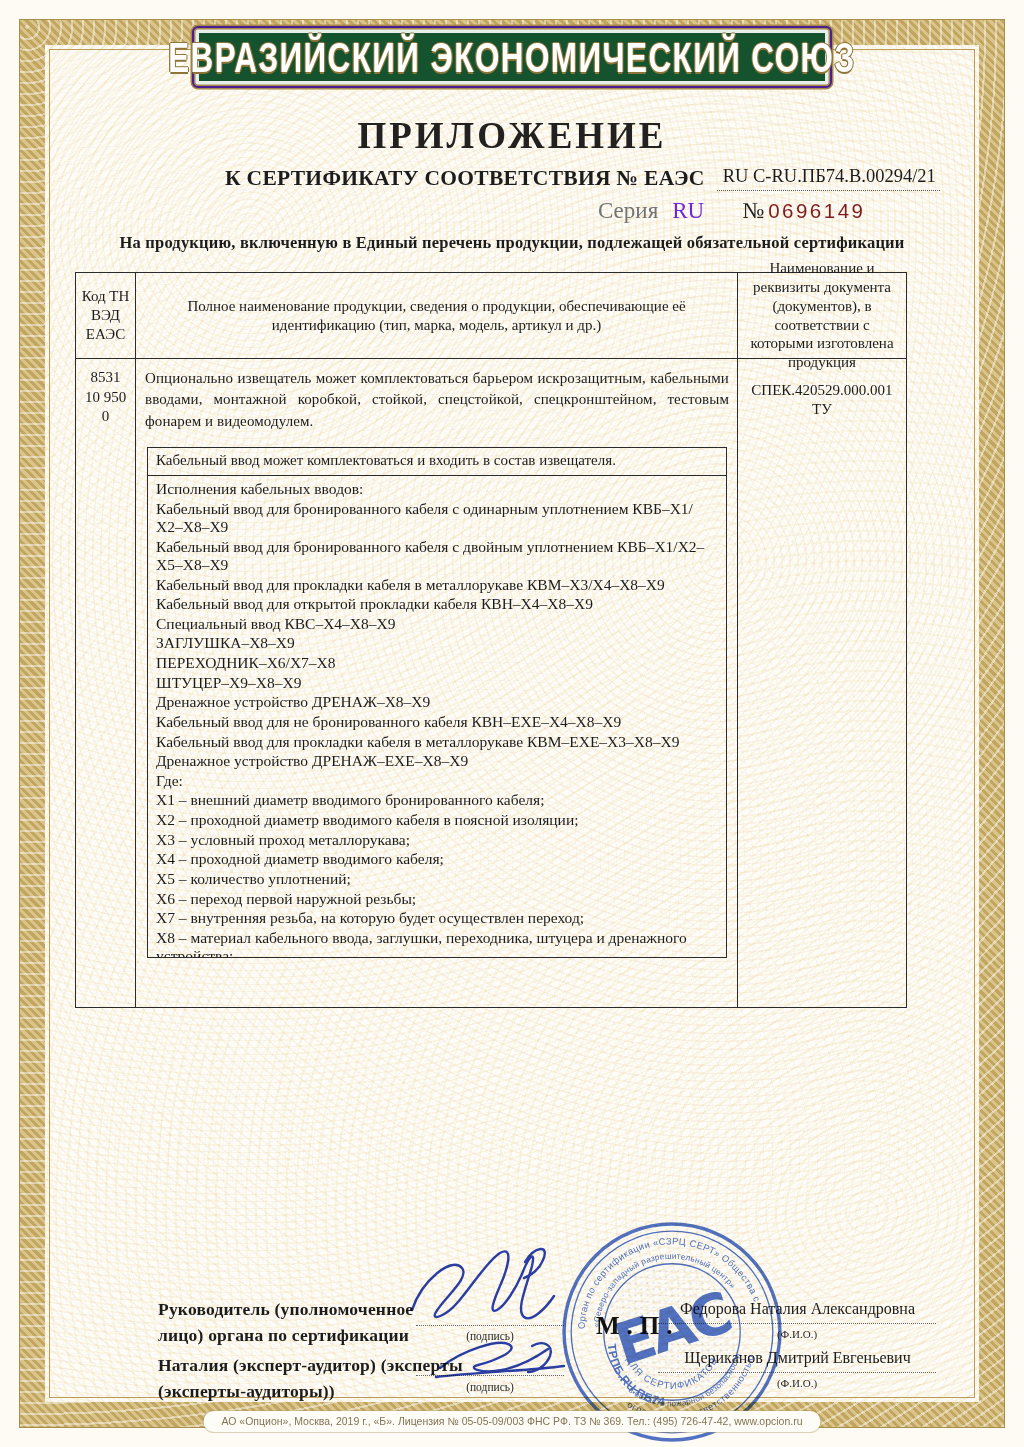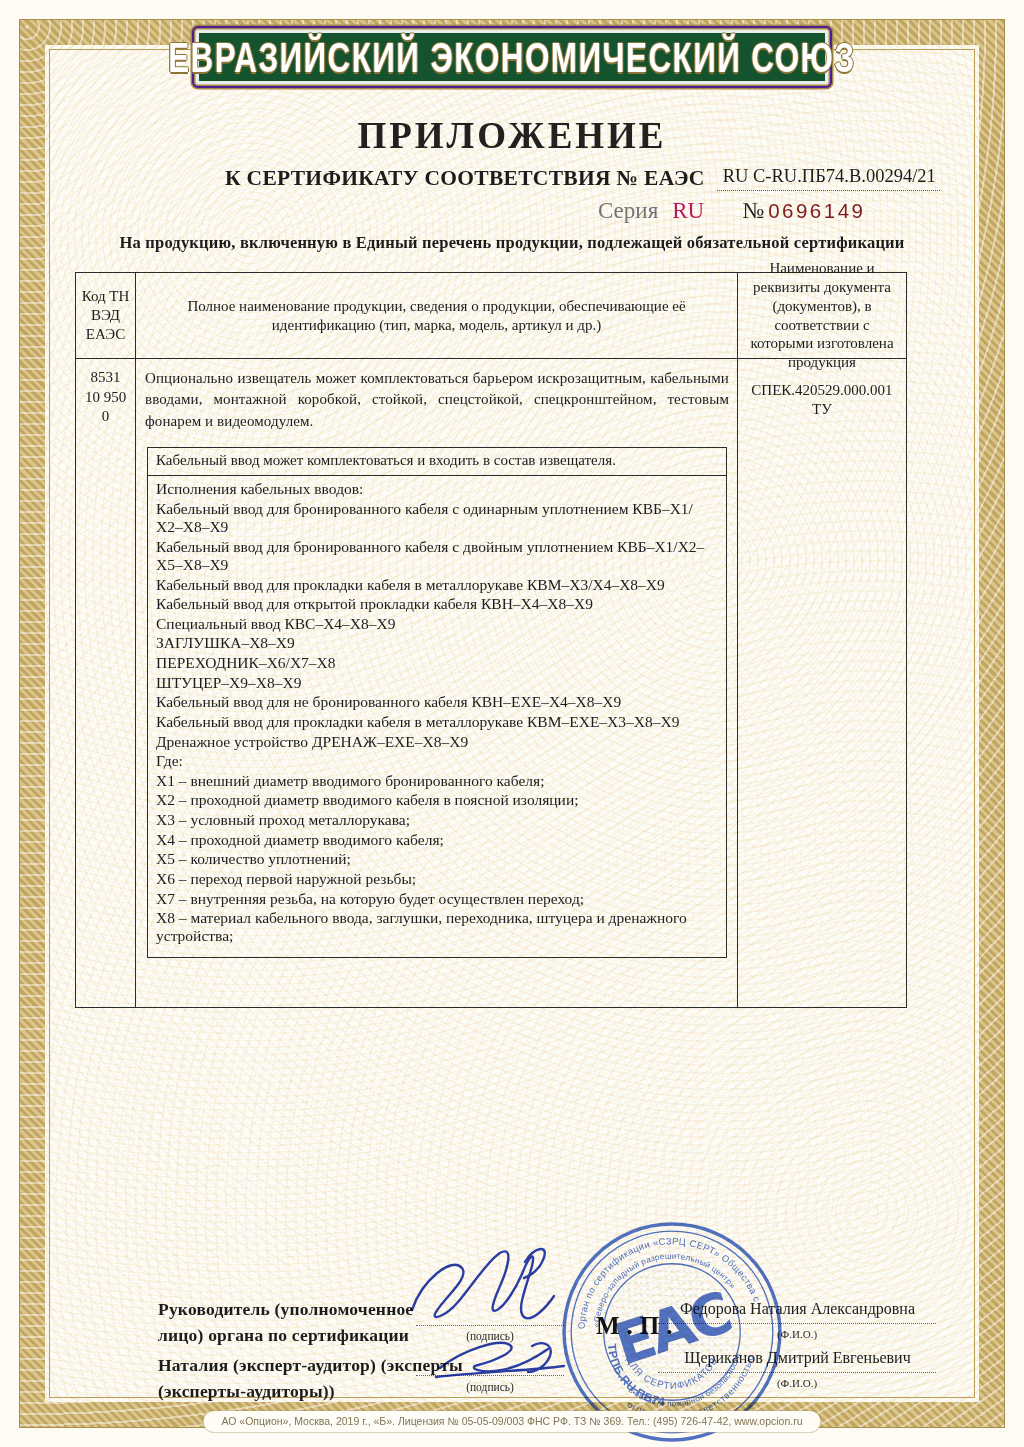--- a/index.html
+++ b/index.html
@@ -58,7 +58,7 @@
   }
   .series-row{ position:absolute; top:198px; left:598px; font-size:23px; display:flex; align-items:baseline; }
   .series-label{ color:#737373; }
-  .series-value{ margin-left:14px; color:#be185d; }
+  .series-value{ margin-left:14px; color:#6d28d9; }
   .number-sign{ margin-left:38px; color:#232120; }
   .number-value{ margin-left:4px; color:#7f1d1d; font-family:Liberation Sans, sans-serif; font-size:20.5px; letter-spacing:2.5px; }
   .scope-line{

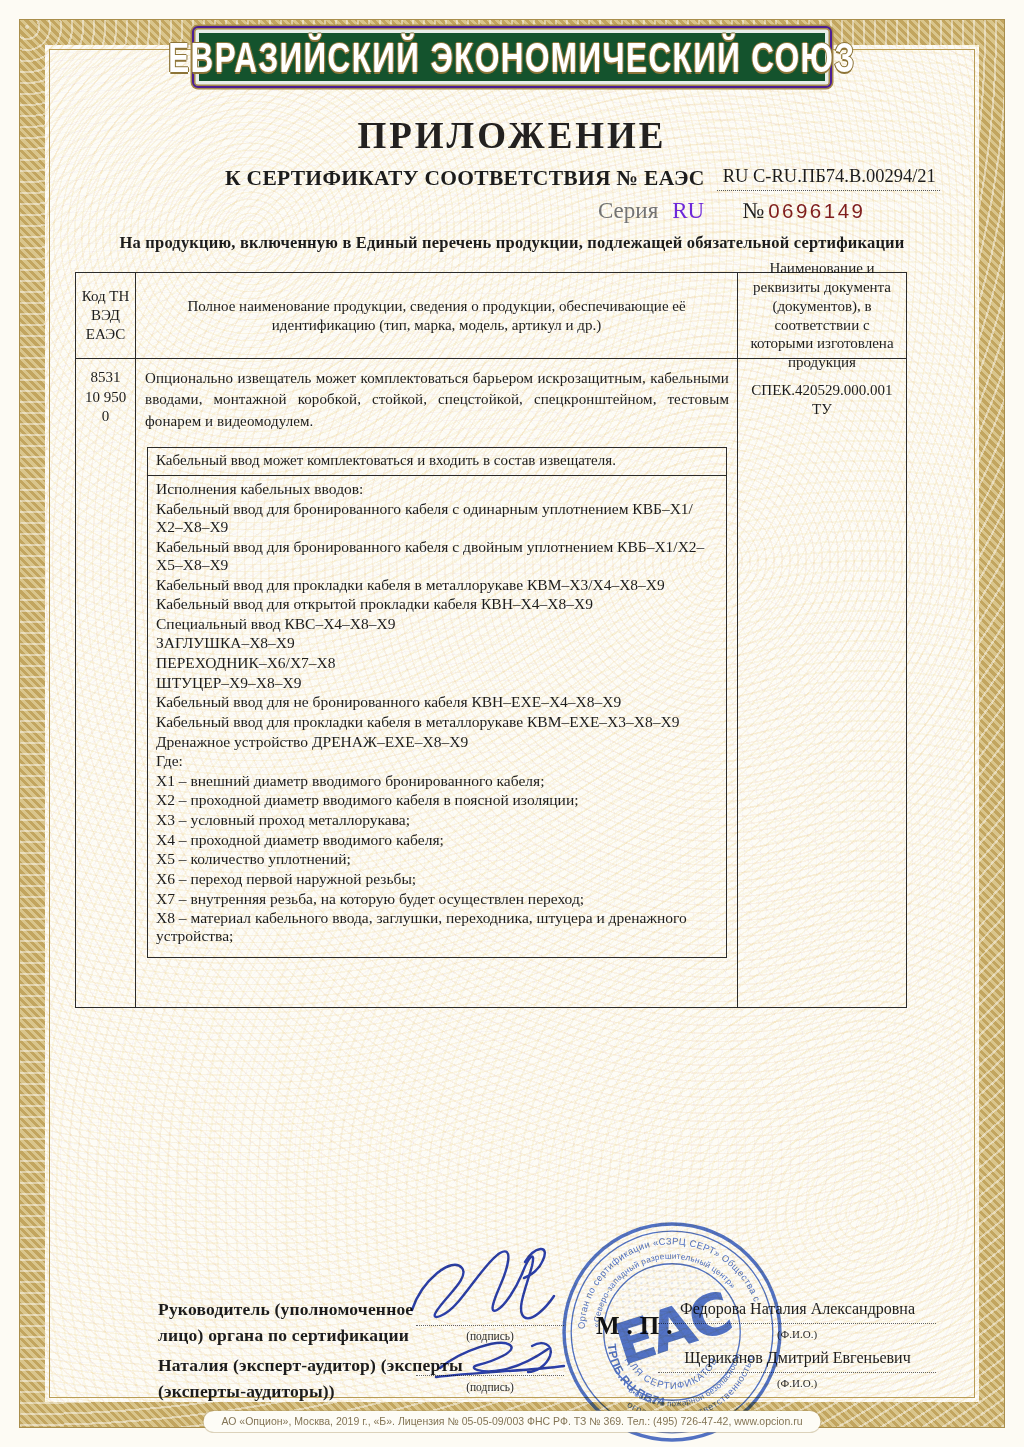--- a/index.html
+++ b/index.html
@@ -180,6 +180,7 @@
           <div>ЗАГЛУШКА–Х8–Х9</div>
           <div>ПЕРЕХОДНИК–Х6/Х7–Х8</div>
           <div>ШТУЦЕР–Х9–Х8–Х9</div>
+          <div>Дренажное устройство ДРЕНАЖ–Х8–Х9</div>
           <div>Кабельный ввод для не бронированного кабеля КВН–ЕХЕ–Х4–Х8–Х9</div>
           <div>Кабельный ввод для прокладки кабеля в металлорукаве КВМ–ЕХЕ–Х3–Х8–Х9</div>
           <div>Дренажное устройство ДРЕНАЖ–ЕХЕ–Х8–Х9</div>

